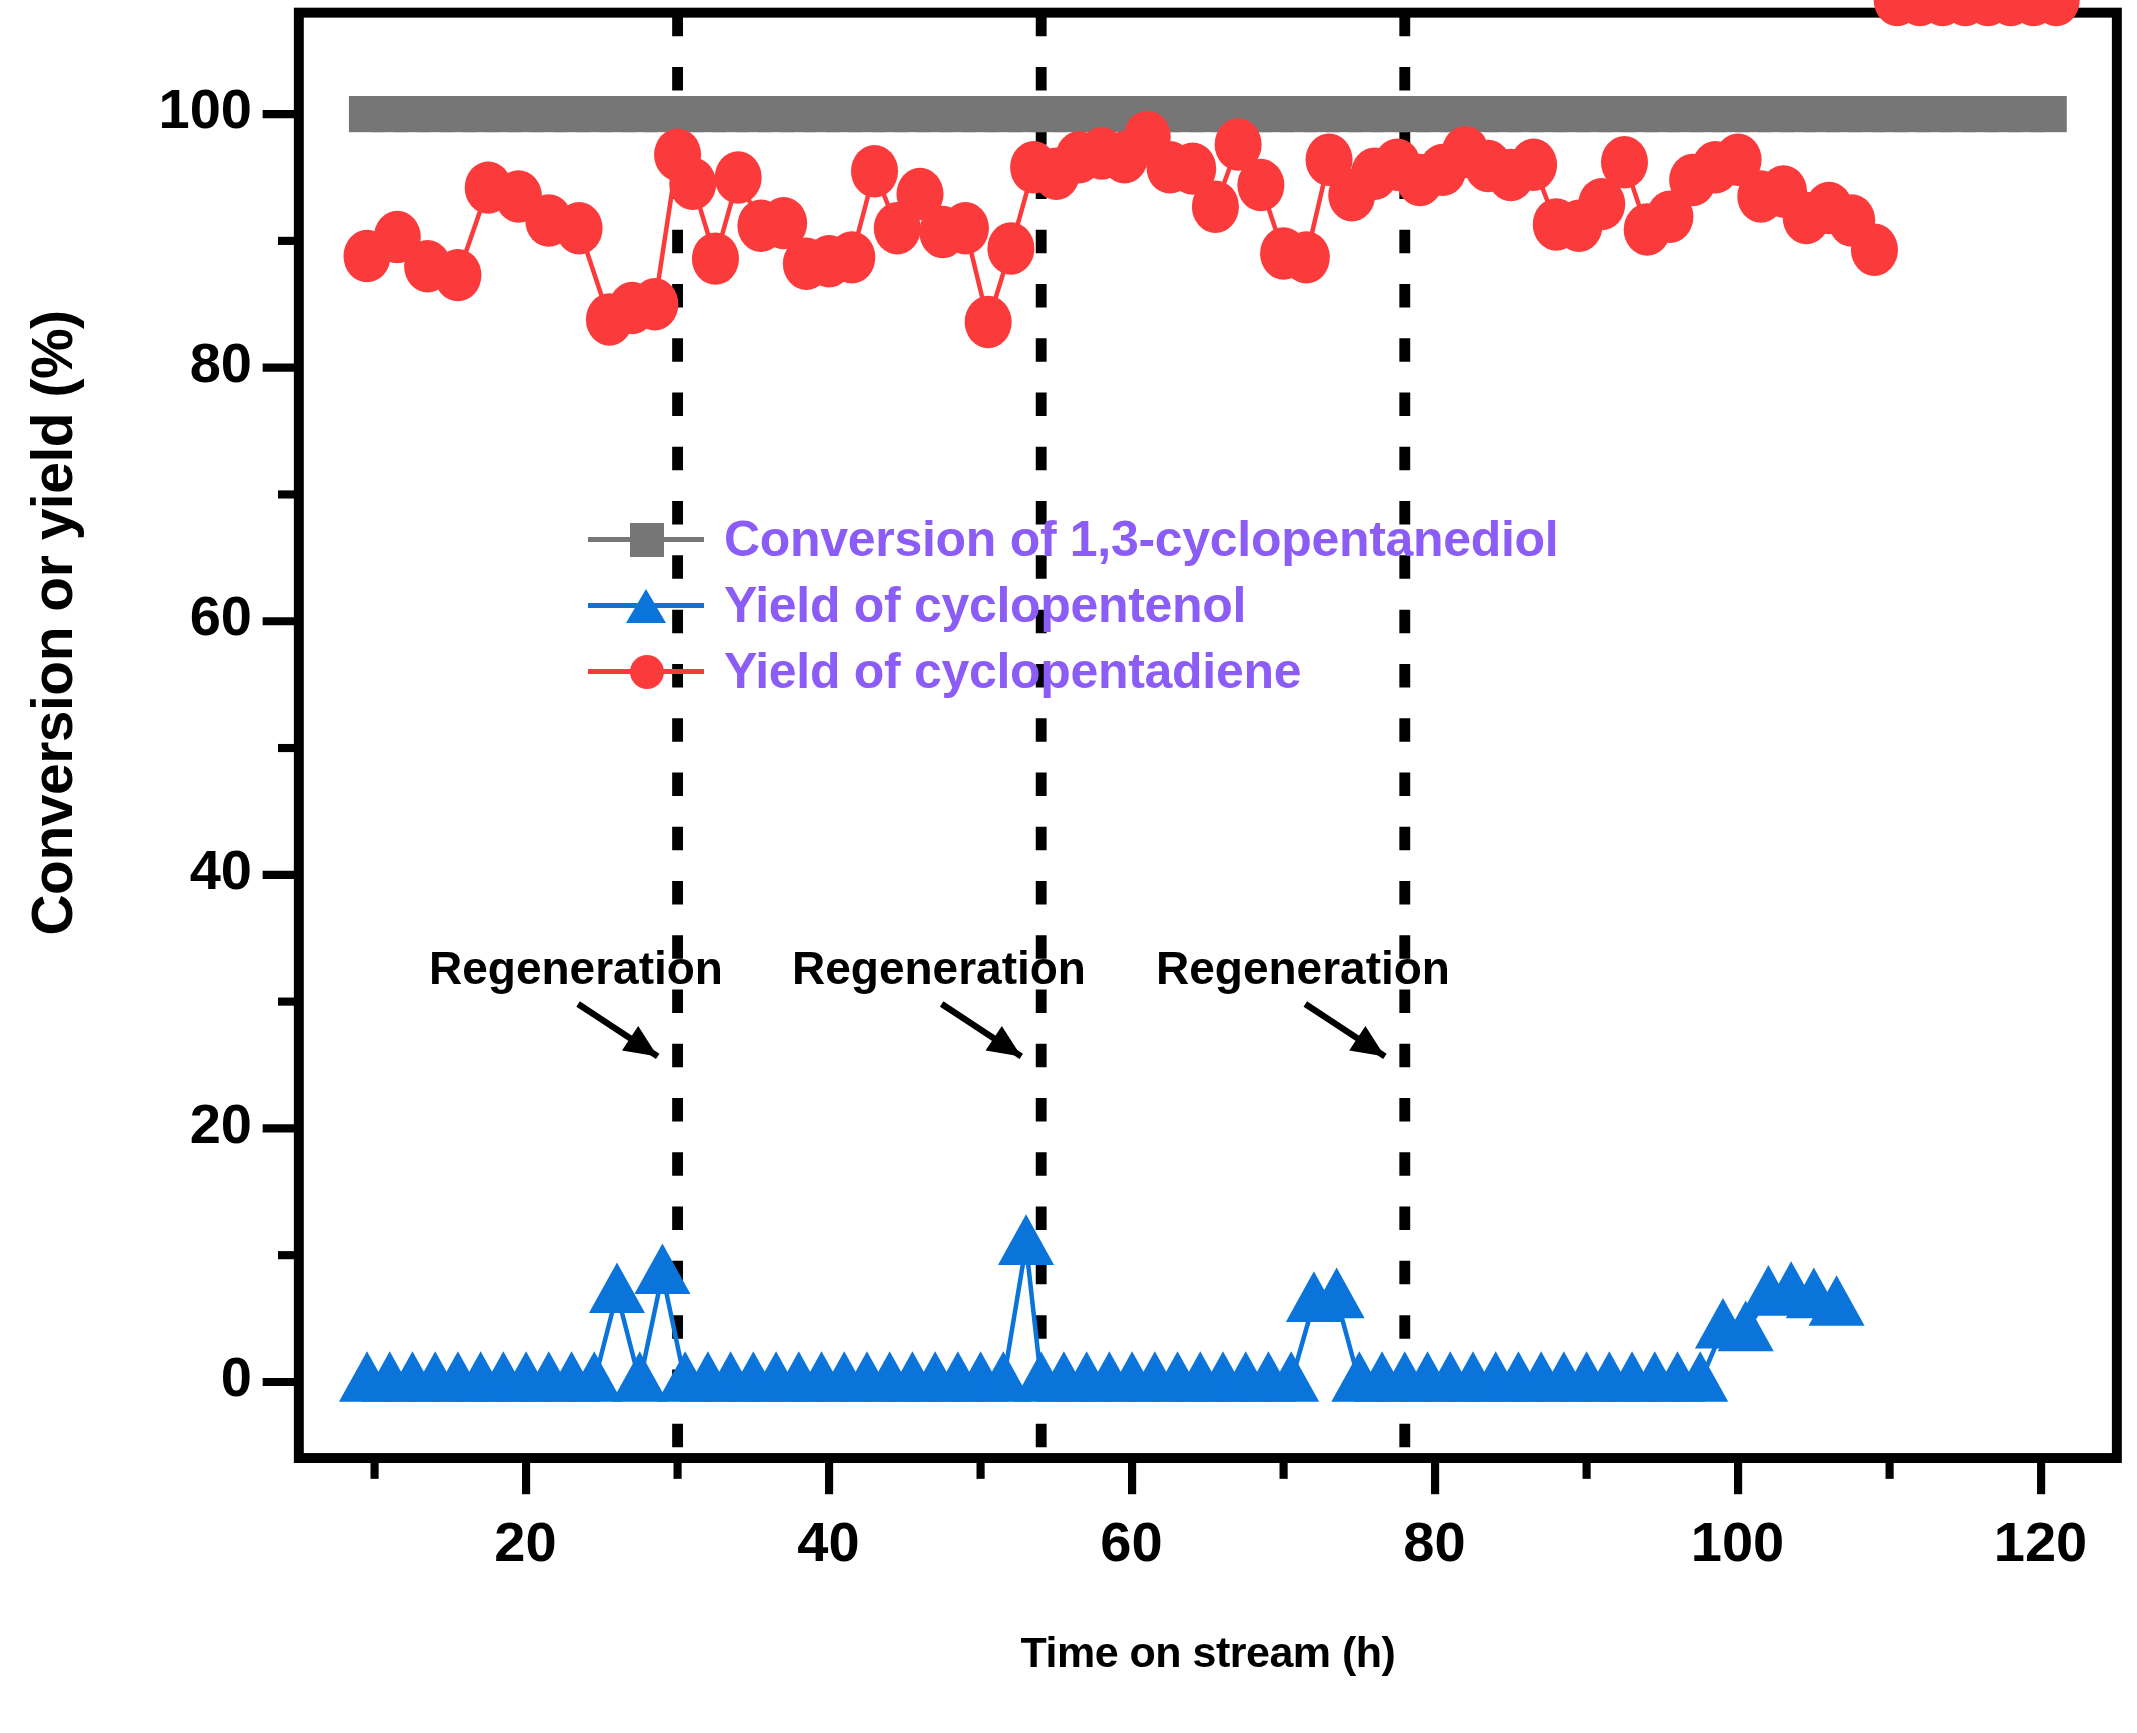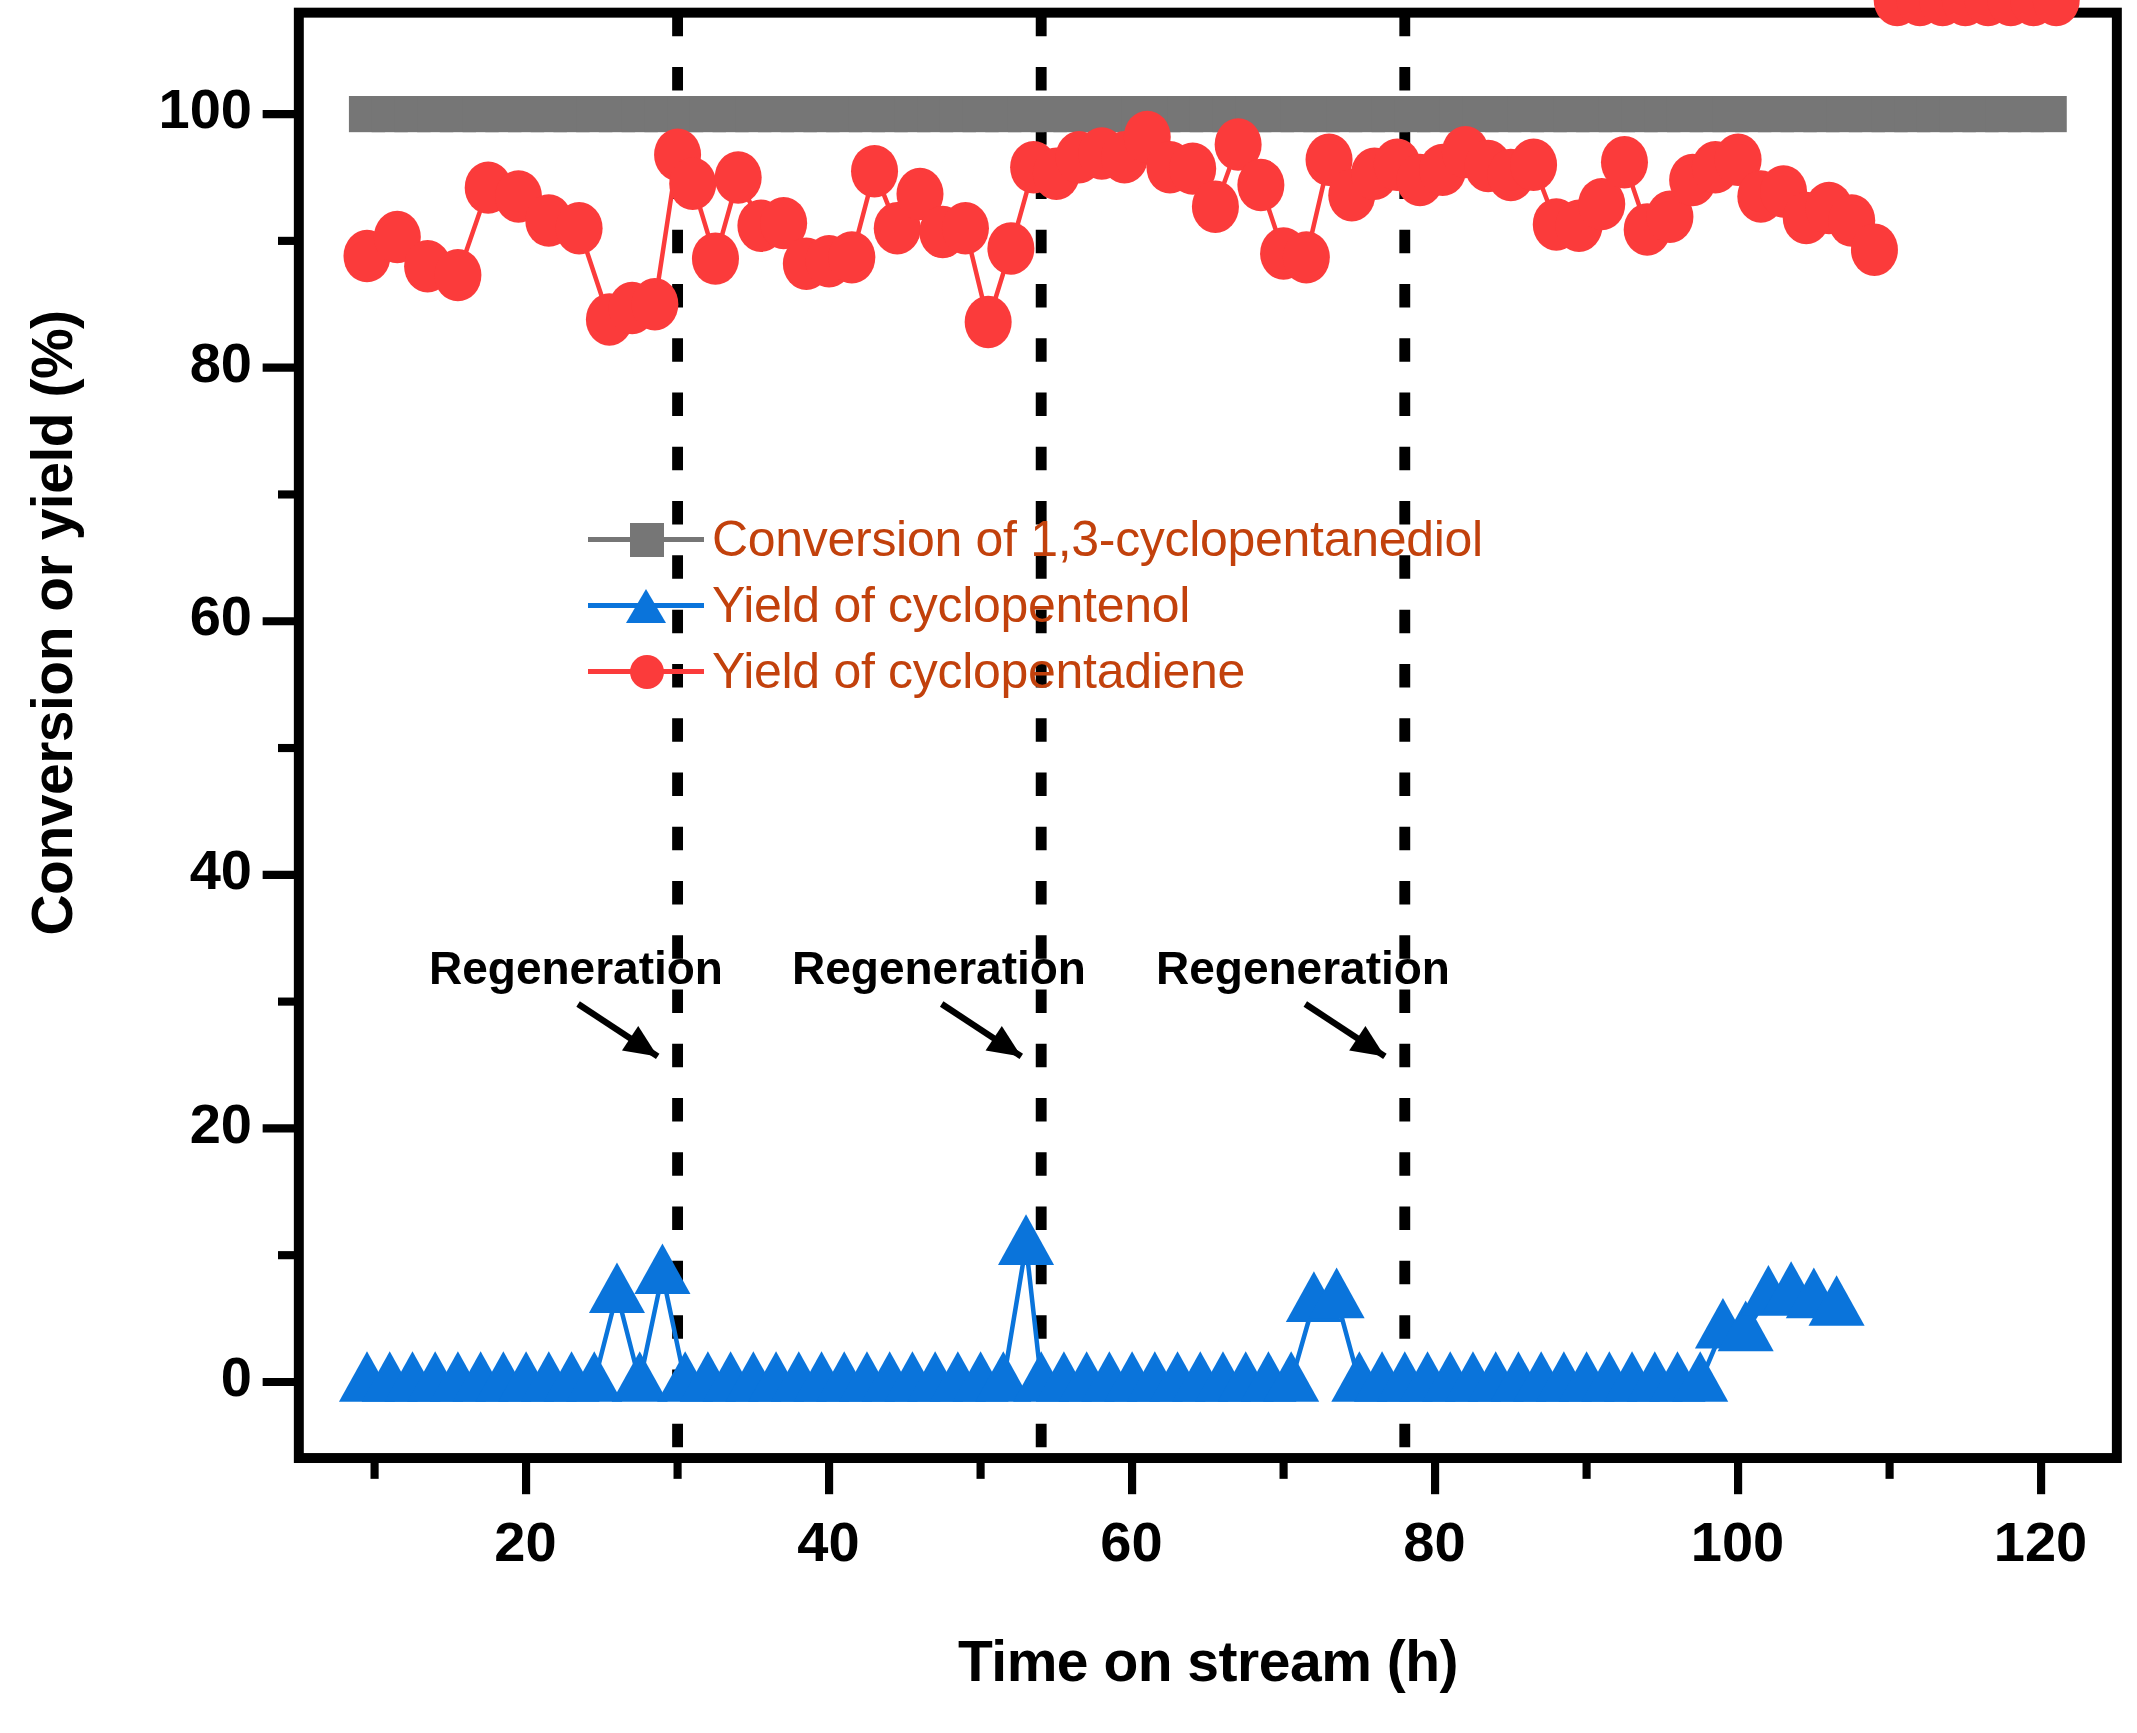--- a/index.html
+++ b/index.html
@@ -23,7 +23,7 @@
   .legend-key{width:116px;height:56px;position:relative;flex:none;}
   .legend-line{position:absolute;left:0;top:26px;width:116px;height:4.5px;}
   .legend-mark{position:absolute;left:42px;top:11.8px;}
-  .legend-text{font-size:50px;font-weight:normal;color:#c2410c;white-space:nowrap;letter-spacing:-0.3px;margin-left:8px;}
+  .legend-text{font-size:50px;font-weight:bold;color:#8b5cf6;white-space:nowrap;letter-spacing:-0.3px;margin-left:20px;}
   .regen{position:absolute;font-size:46px;font-weight:bold;color:#000;white-space:nowrap;}
 </style>
 </head>

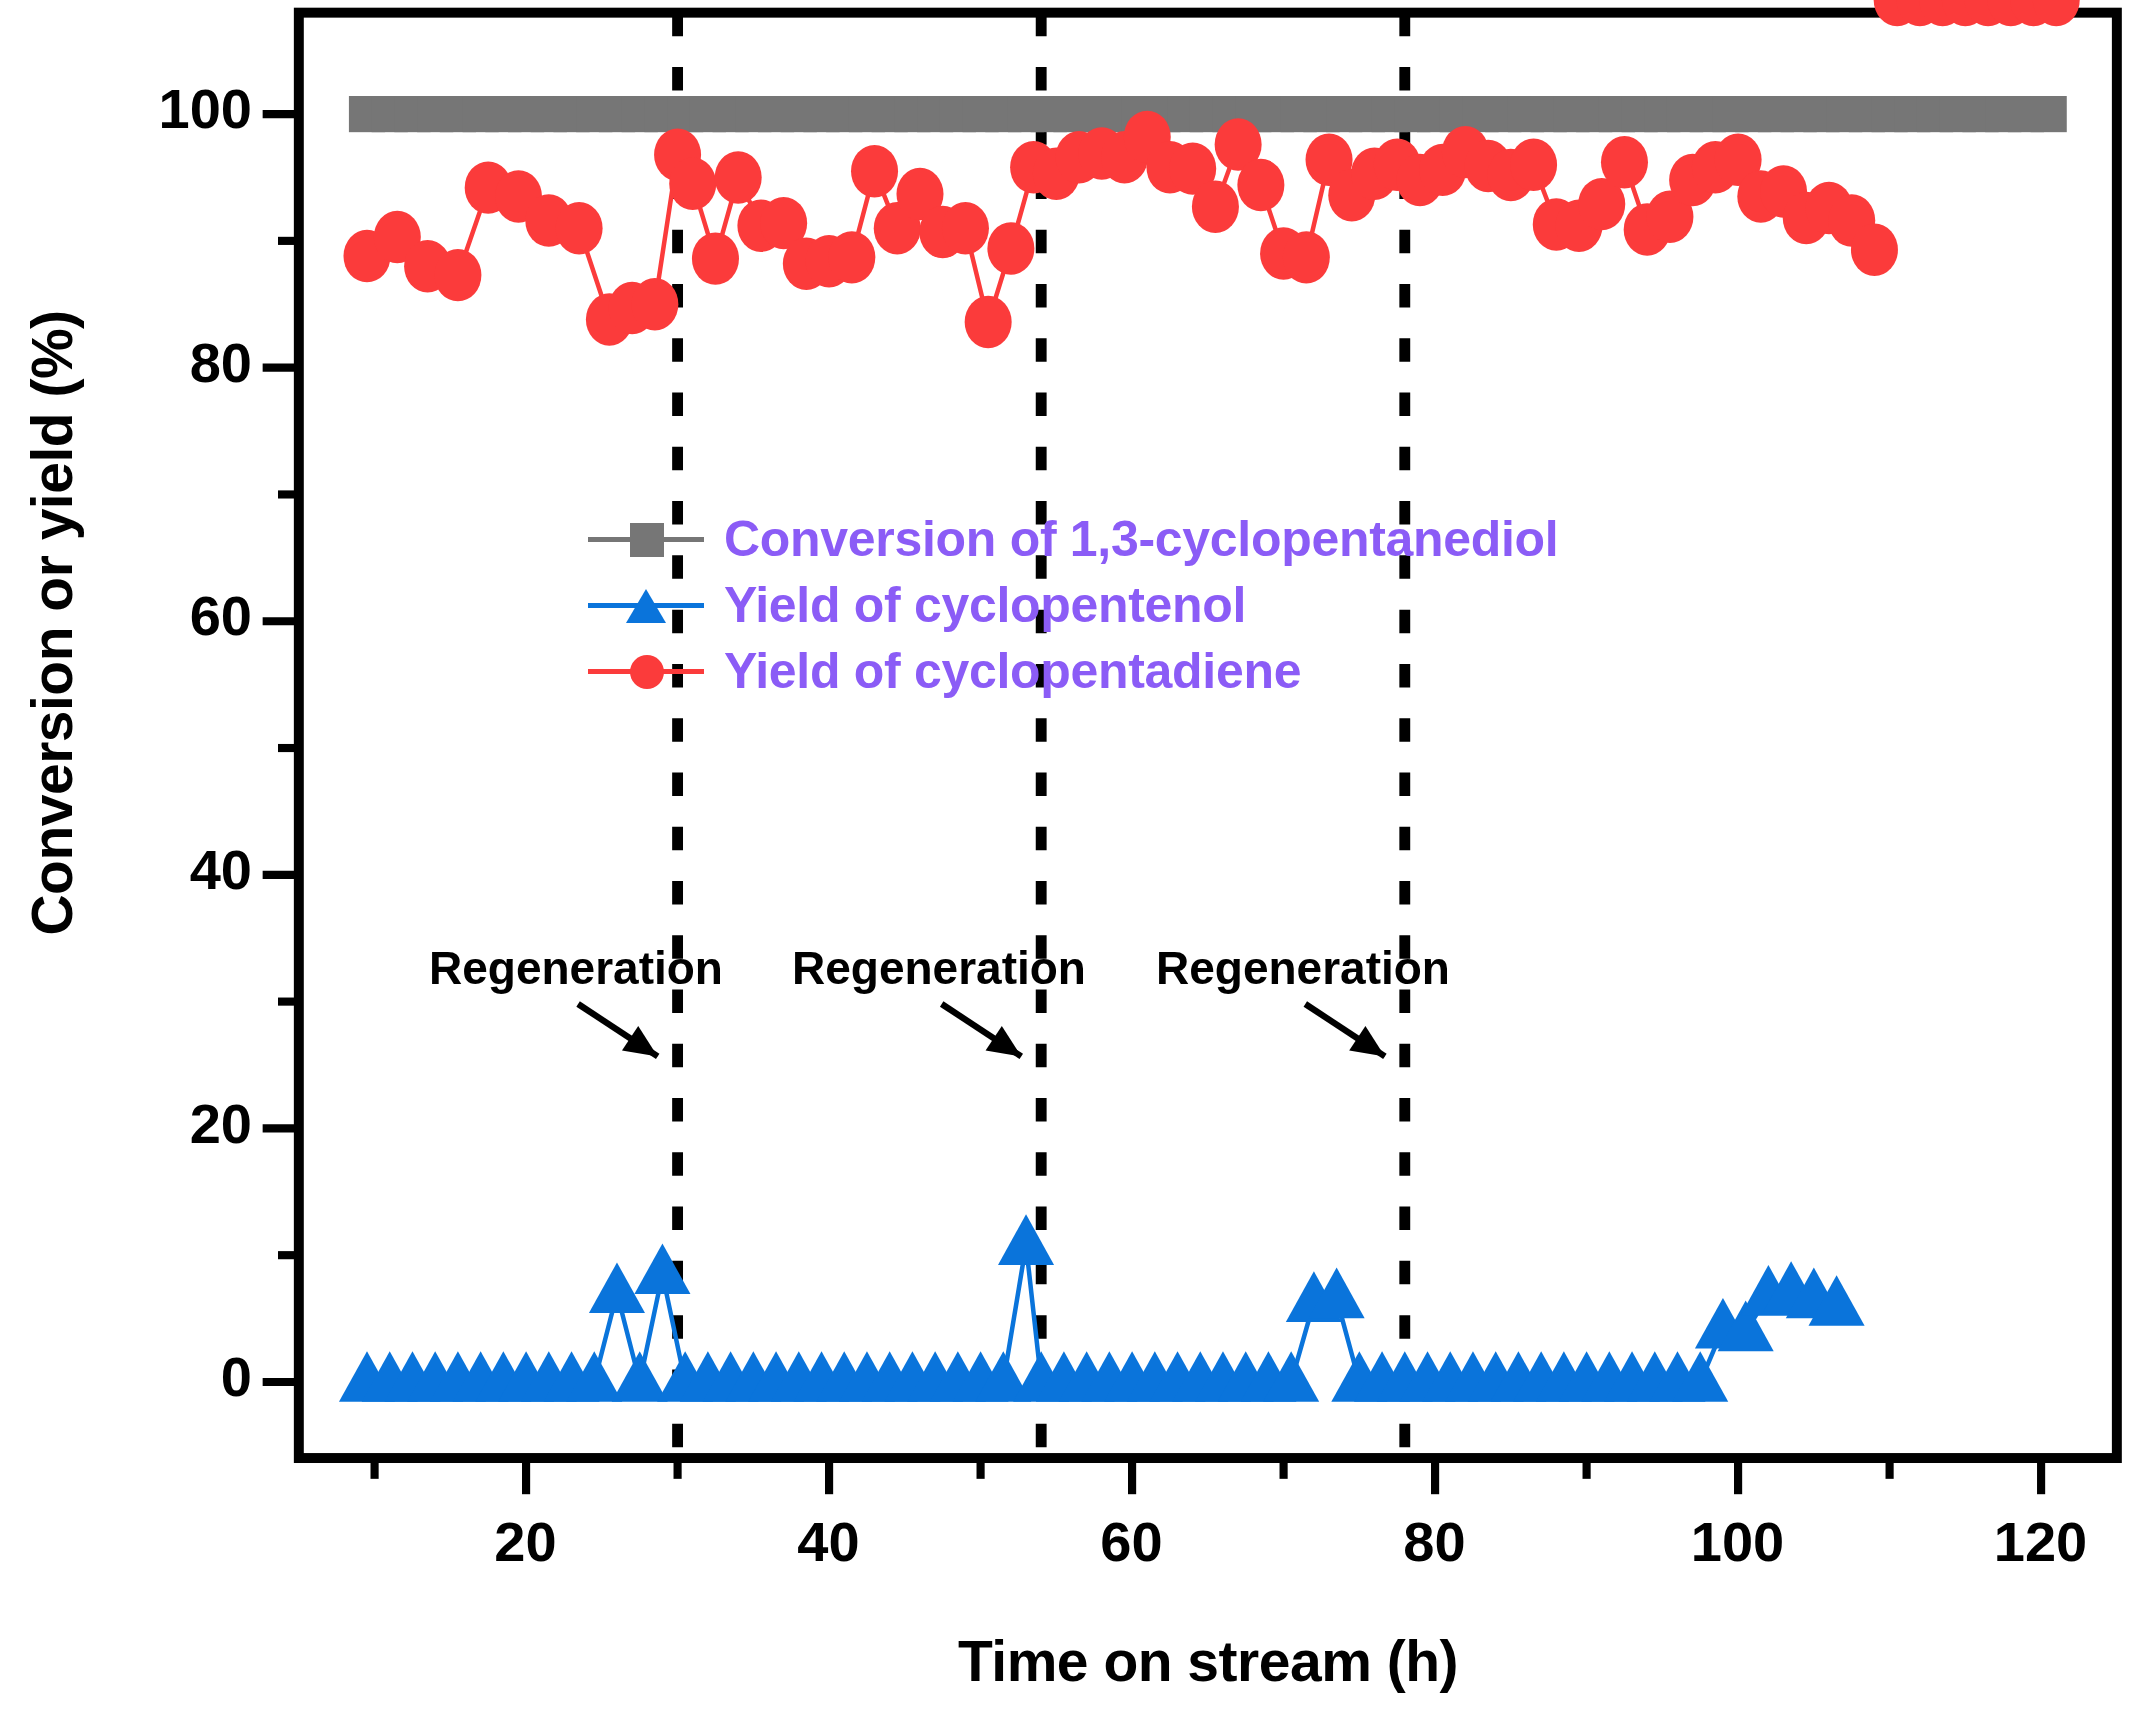--- a/index.html
+++ b/index.html
@@ -13,7 +13,7 @@
   }
   .xlabel{
     position:absolute;left:299px;top:1628px;width:1818px;text-align:center;
-    font-size:57px;font-weight:bold;color:#000;white-space:nowrap;letter-spacing:-0.5px;
+    font-size:43px;font-weight:bold;color:#000;white-space:nowrap;letter-spacing:-0.5px;
   }
   .ytick-label{position:absolute;font-size:56px;font-weight:bold;color:#000;text-align:right;white-space:nowrap;}
   .xtick-label{position:absolute;font-size:56px;font-weight:bold;color:#000;text-align:center;white-space:nowrap;}

